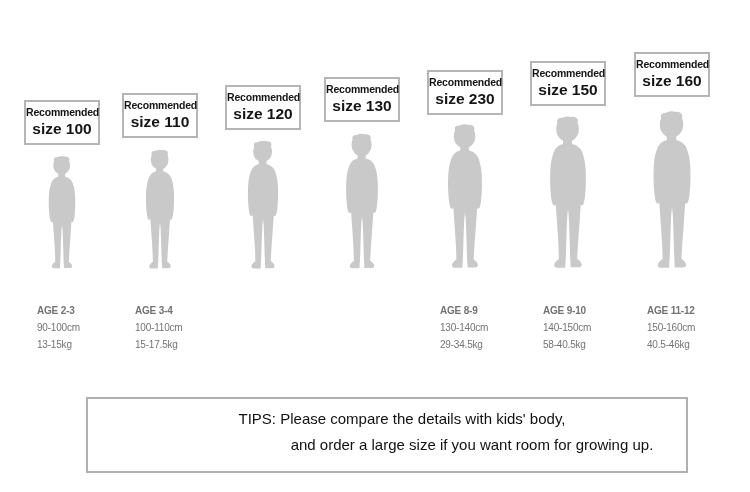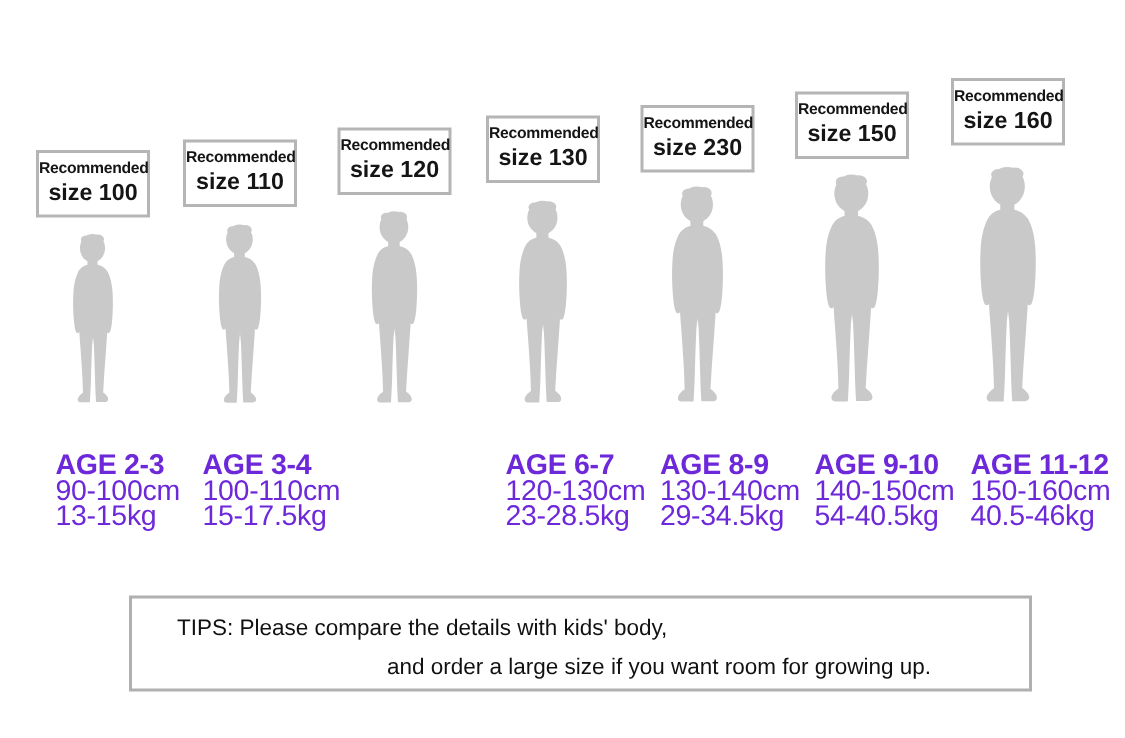--- a/index.html
+++ b/index.html
@@ -62,8 +62,8 @@
   .meta {
     position: absolute; top: 302px; left: 25px;
     white-space: nowrap;
-    color: #6d28d9;
-    font-size: 19px; line-height: 17px;
+    color: #737373;
+    font-size: 10px; line-height: 17px;
     letter-spacing: -0.2px;
   }
   .meta .age { font-weight: 700; }

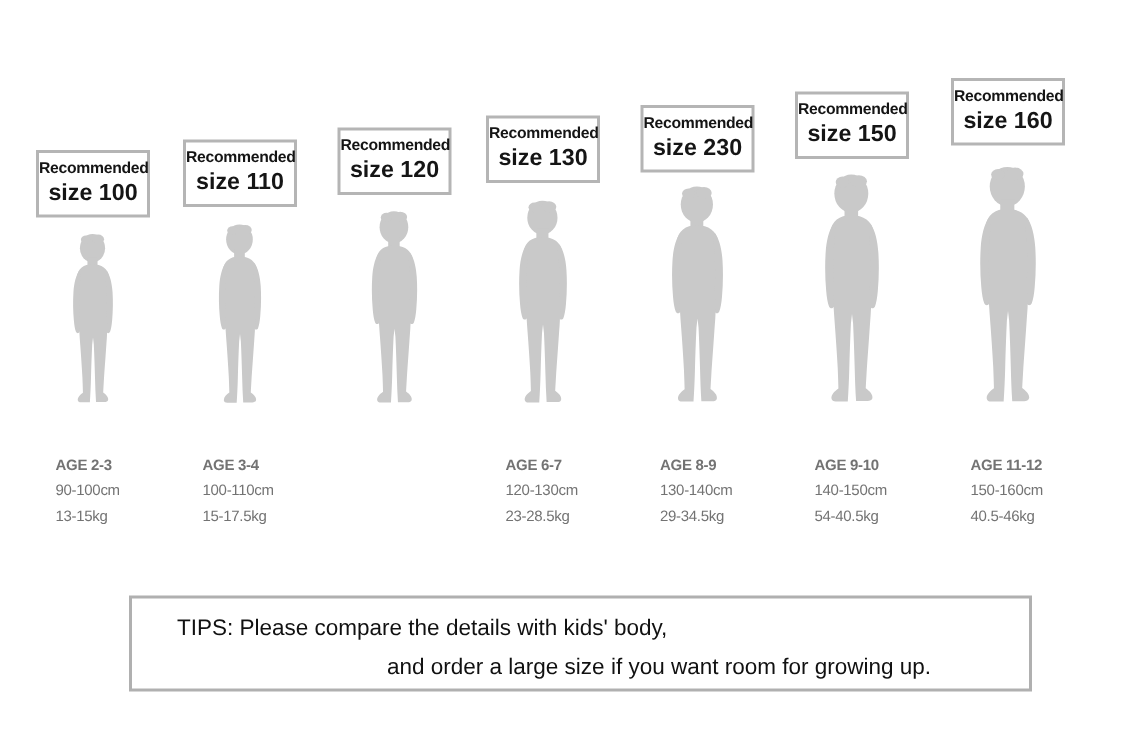--- a/index.html
+++ b/index.html
@@ -151,11 +151,6 @@
     <svg class="kid" viewBox="0 0 64 170">
         <use href="#kid-figure"></use>
       </svg>
-    <div class="meta">
-      <div class="age">AGE 6-7</div>
-      <div>120-130cm</div>
-      <div>23-28.5kg</div>
-    </div>
   </div>
 
   <div class="col col5">

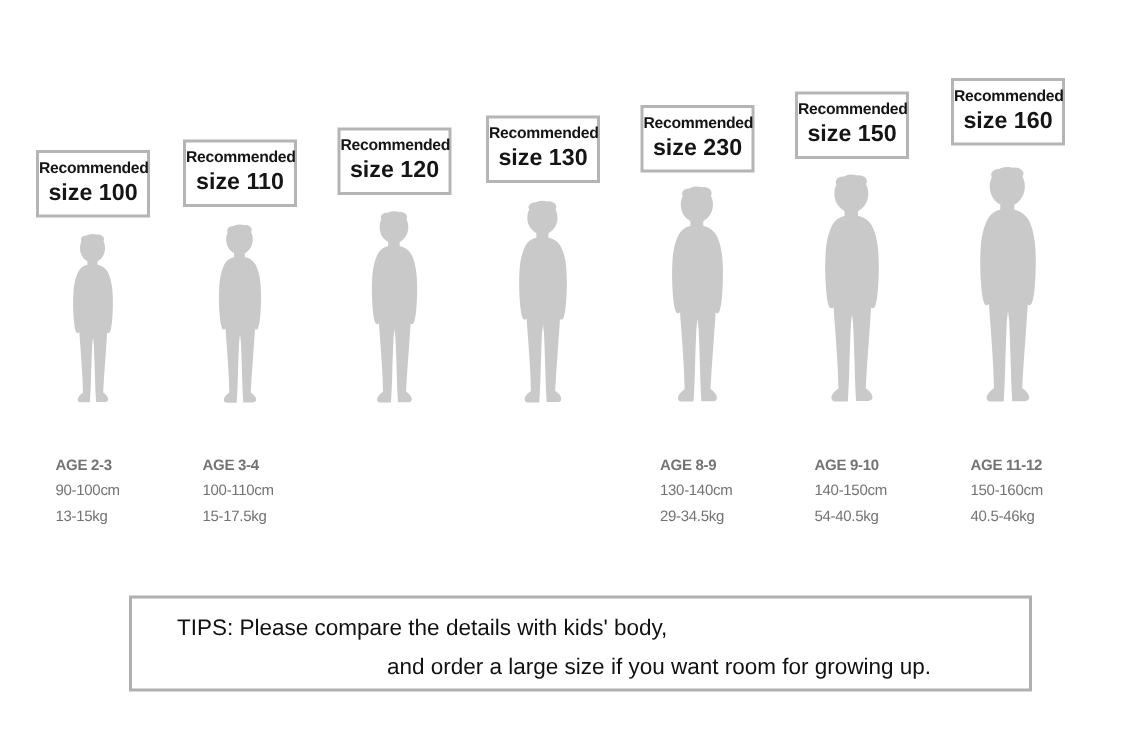--- a/index.html
+++ b/index.html
@@ -179,7 +179,7 @@
     <div class="meta">
       <div class="age">AGE 9-10</div>
       <div>140-150cm</div>
-      <div>54-40.5kg</div>
+      <div>58-40.5kg</div>
     </div>
   </div>
 

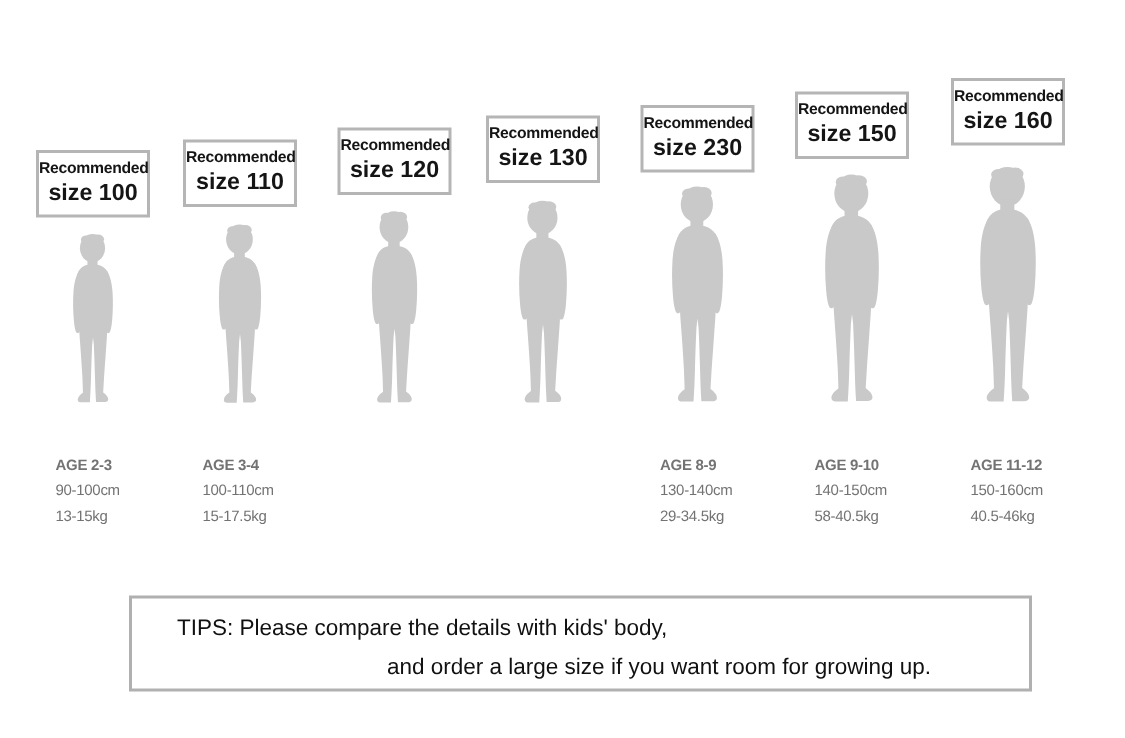--- a/index.html
+++ b/index.html
@@ -71,12 +71,13 @@
   
   .tips {
     position: absolute; left: 86px; top: 397px;
-    width: 602px; height: 64px;
+    width: 602px; height: 76px;
     box-sizing: border-box;
     border: 2px solid var(--tips-border, #b0b0b0);
     background: #fff;
     color: #111;
     font-size: 15px;
+    text-align: center;
   }
   .tips .t1 { margin: 11px 0 0 30px; }
   .tips .t2 { margin: 9px 0 14px 170px; }

